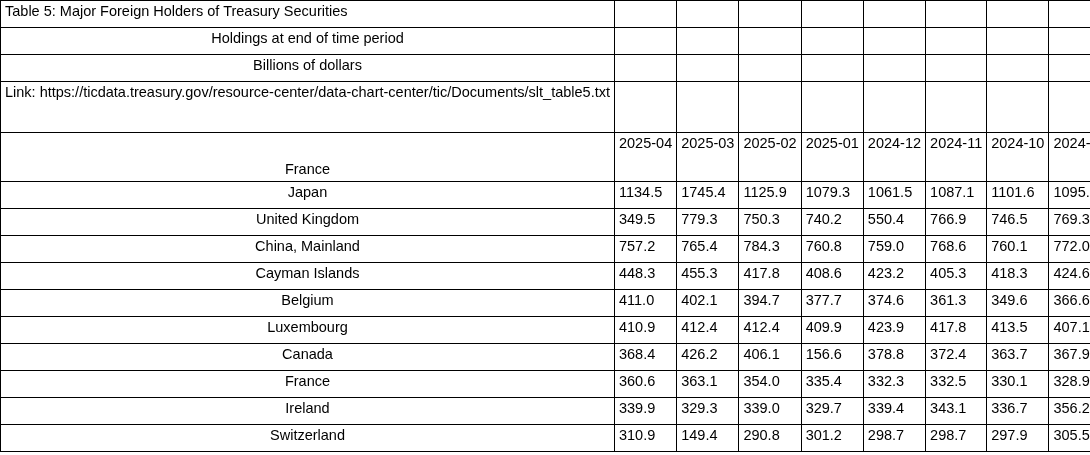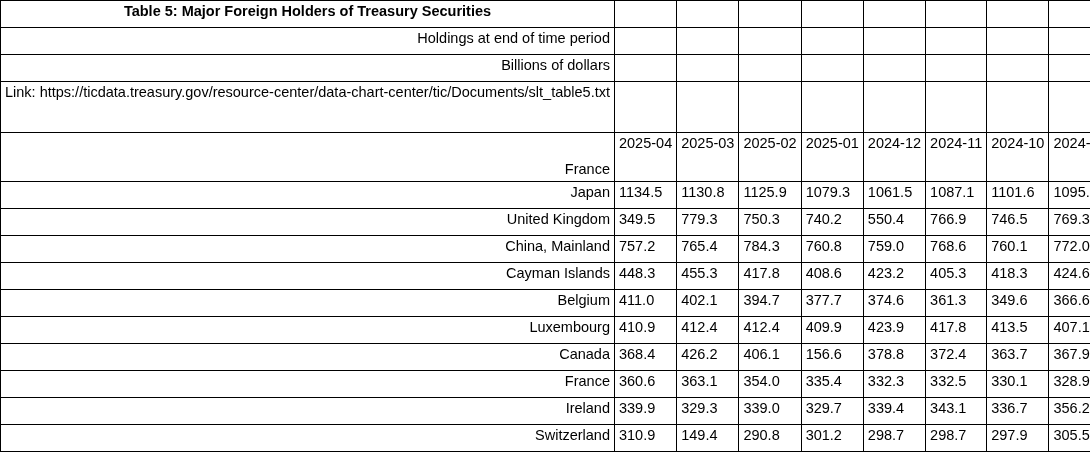--- a/index.html
+++ b/index.html
@@ -37,8 +37,8 @@
     text-align: left;
   }
   td.title {
-    font-weight: bold;
-    text-align: center;
+    font-weight: normal;
+    text-align: left;
   }
   td.wrap {
     white-space: normal;

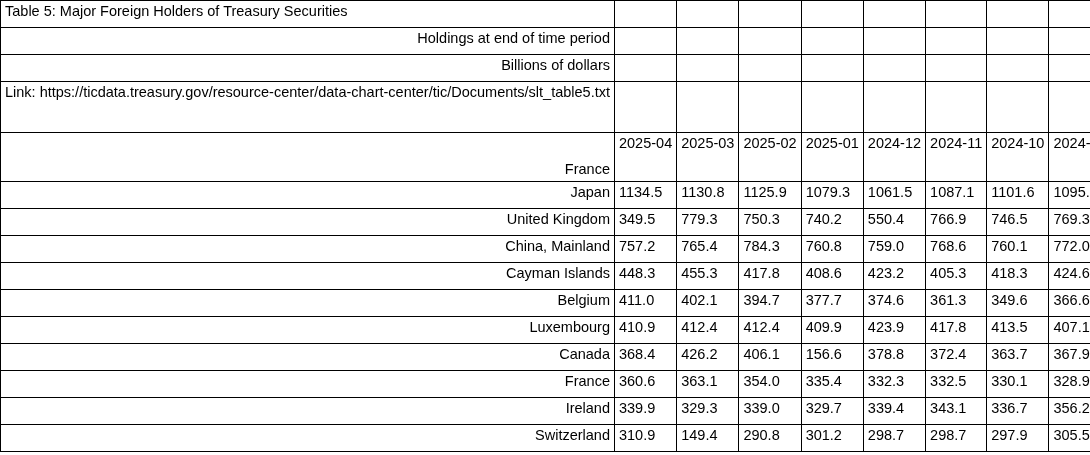--- a/index.html
+++ b/index.html
@@ -31,7 +31,7 @@
     white-space: nowrap;
   }
   td.label {
-    text-align: right;
+    text-align: center;
   }
   td.num {
     text-align: left;

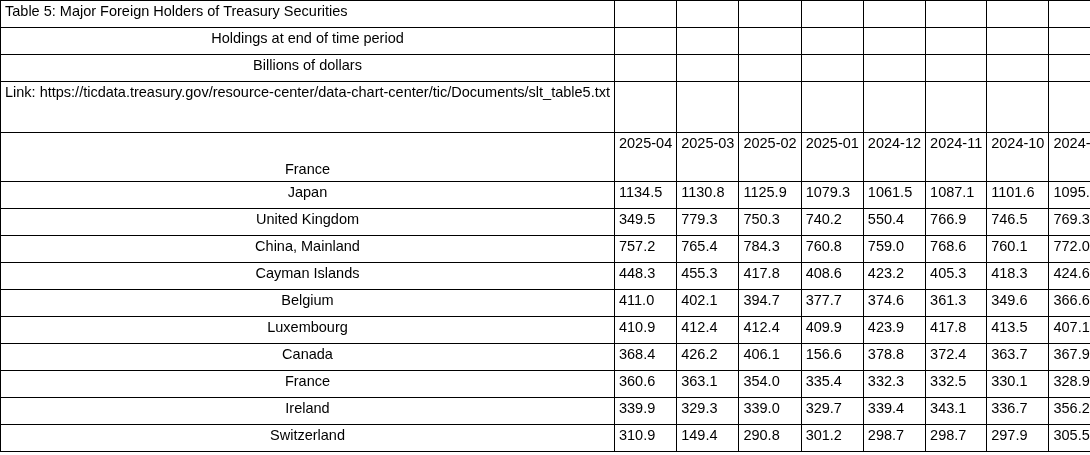--- a/index.html
+++ b/index.html
@@ -138,7 +138,7 @@
     <tr class="rowStd">
       <td class="label">Japan</td>
       <td class="num">1134.5</td>
-      <td class="num">1130.8</td>
+      <td class="num">1745.4</td>
       <td class="num">1125.9</td>
       <td class="num">1079.3</td>
       <td class="num">1061.5</td>

